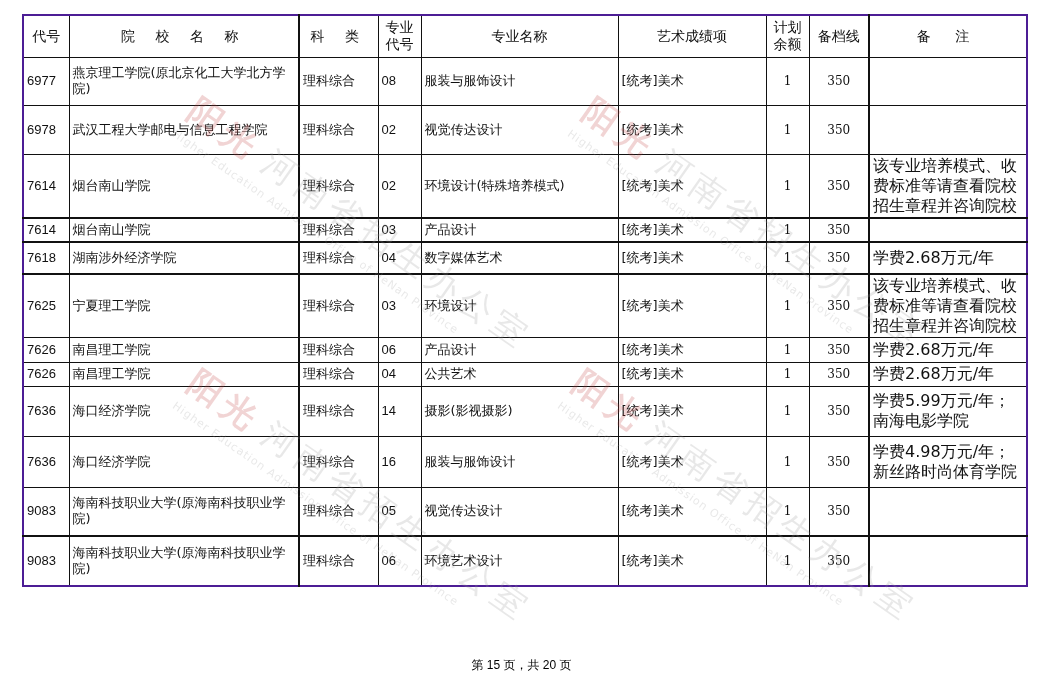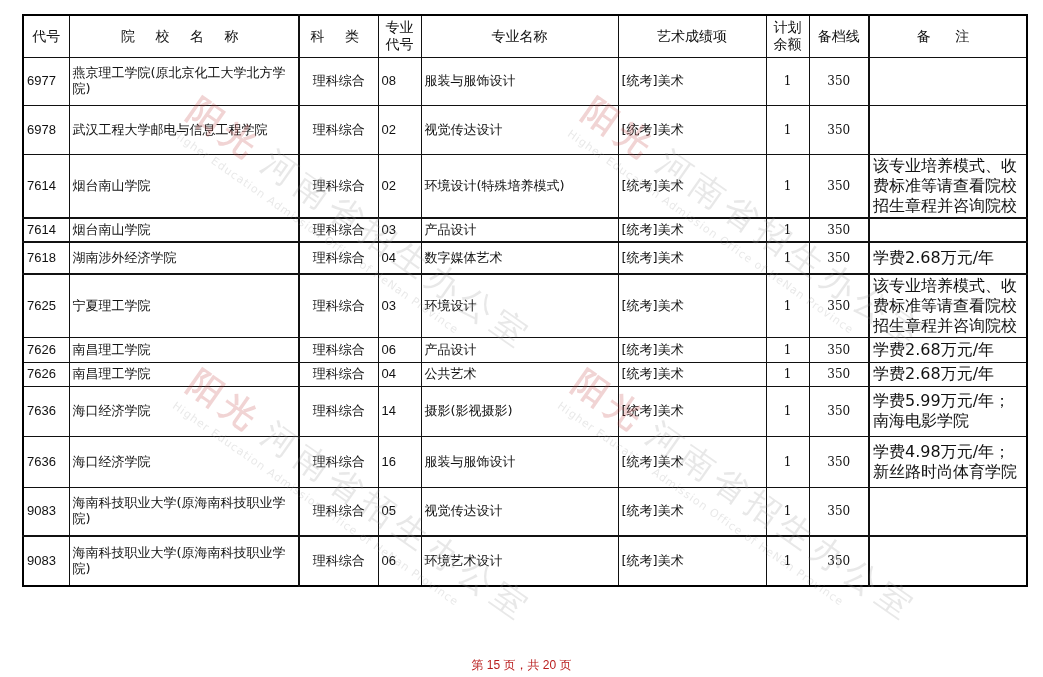--- a/index.html
+++ b/index.html
@@ -16,7 +16,7 @@
     border: 1px solid #111; padding: 0 3px; vertical-align: middle; overflow: hidden;
   }
   table.admit th { font-weight: normal; font-size: 14px; text-align: center; line-height: 17px; }
-  table.admit { border: 2px solid #000000; }
+  table.admit { border: 2px solid #4c1d95; }
   .thick-r { border-right: 2px solid #111 !important; }
   .thick-b td { border-bottom: 2px solid #111 !important; }
   .c { text-align: center; }

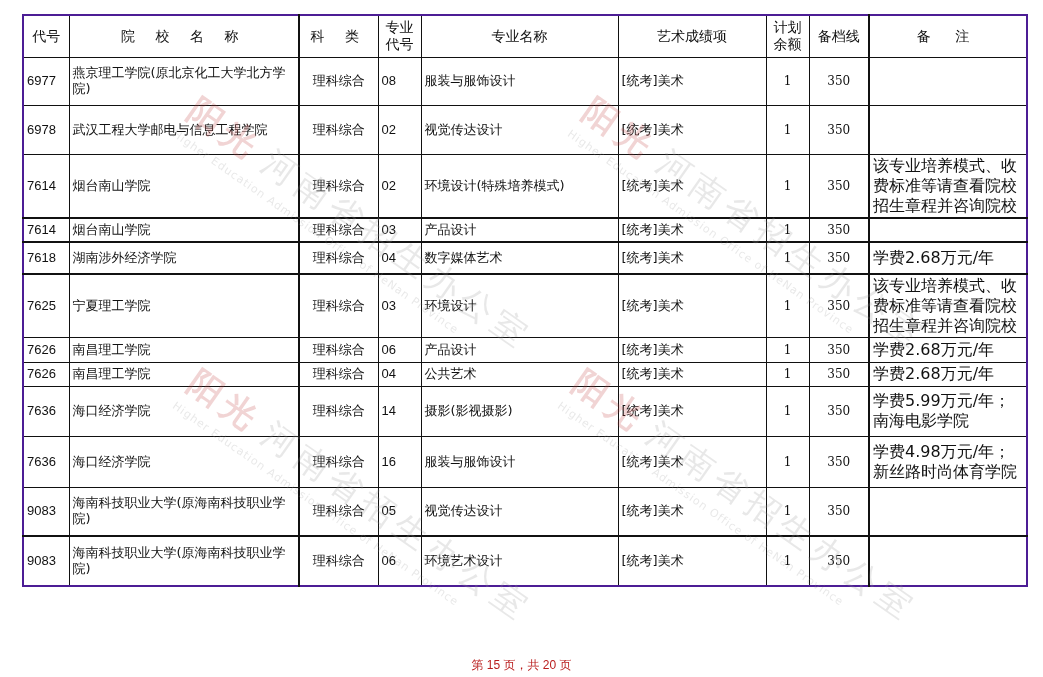--- a/index.html
+++ b/index.html
@@ -19,7 +19,7 @@
   table.admit { border: 2px solid #4c1d95; }
   .thick-r { border-right: 2px solid #111 !important; }
   .thick-b td { border-bottom: 2px solid #111 !important; }
-  .c { text-align: center; }
+  .c { text-align: left; }
   .l { text-align: left; }
   .code { font-family: "Liberation Sans", sans-serif; }
   .num { text-align: center; font-family: "DejaVu Serif", serif; font-size: 12px; }

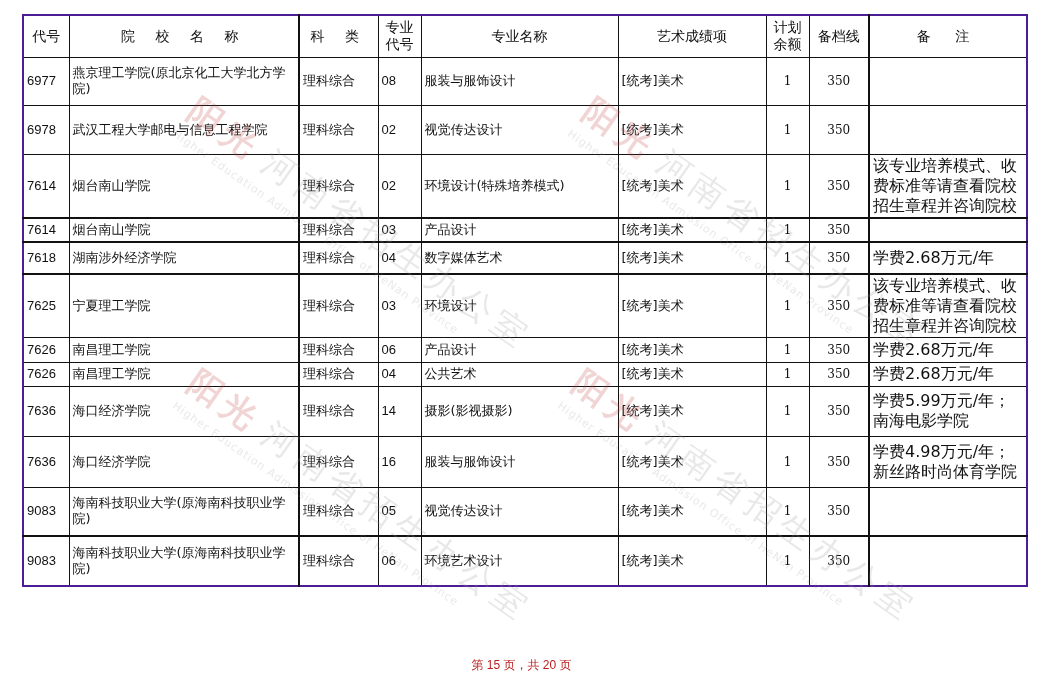--- a/index.html
+++ b/index.html
@@ -26,7 +26,7 @@
   .remark { font-size: 16px; line-height: 20px; }
   .footer {
     position: absolute; left: 0; width: 1043px; top: 657px; text-align: center;
-    font-size: 12px; font-family: "Liberation Sans", sans-serif; color: #b91c1c;
+    font-size: 12px; font-family: "Liberation Sans", sans-serif; color: #000000;
   }
   .watermark {
     position: absolute; pointer-events: none; color: rgba(150,150,150,0.22);

